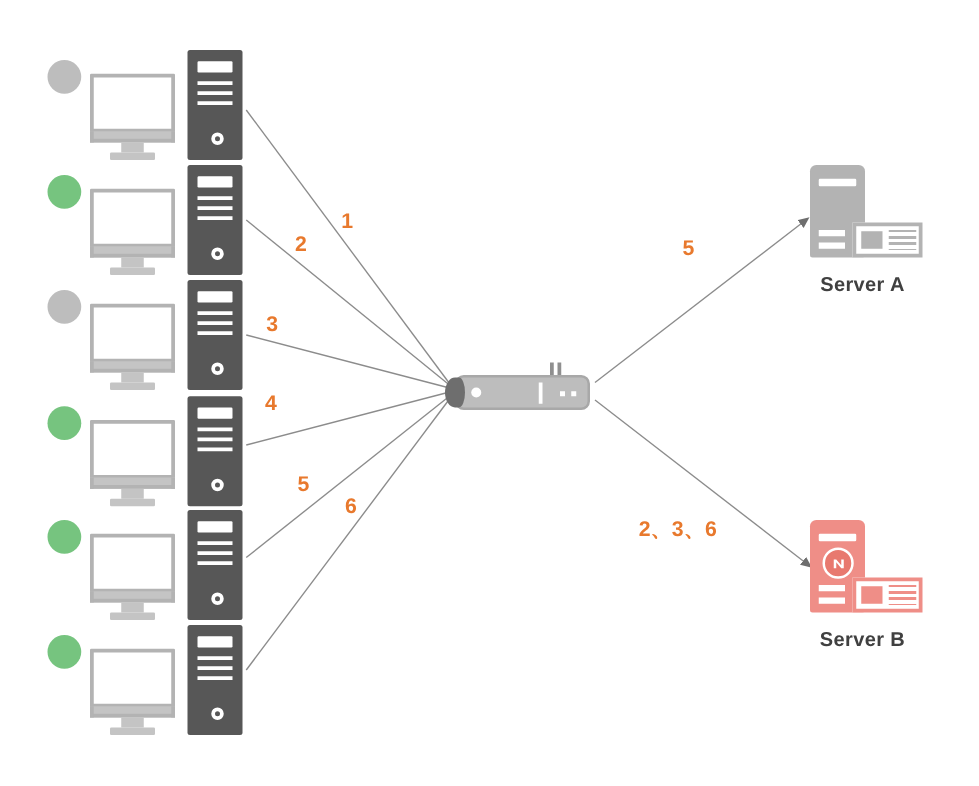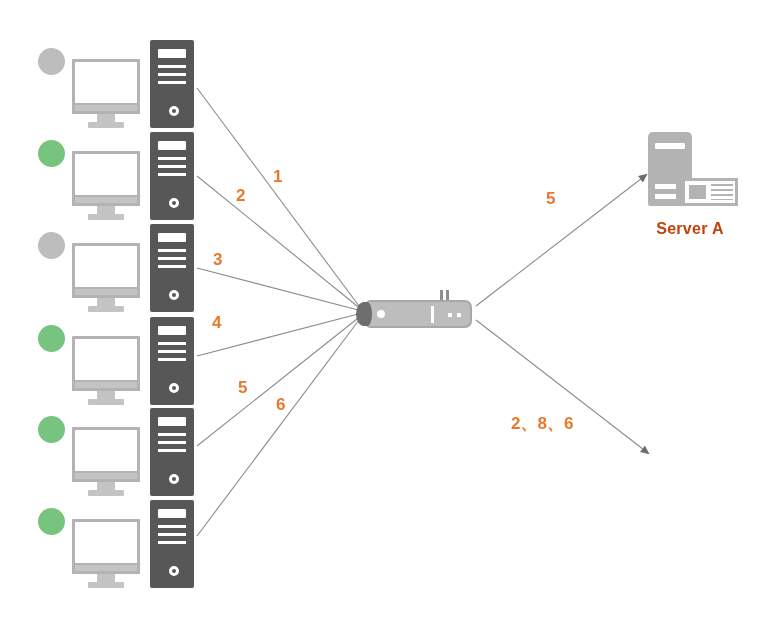--- a/index.html
+++ b/index.html
@@ -263,7 +263,7 @@
     text-align: center;
     font-size: 16px;
     font-weight: bold;
-    color: #c2410c;
+    color: #404040;
     letter-spacing: 0.3px;
   }
 

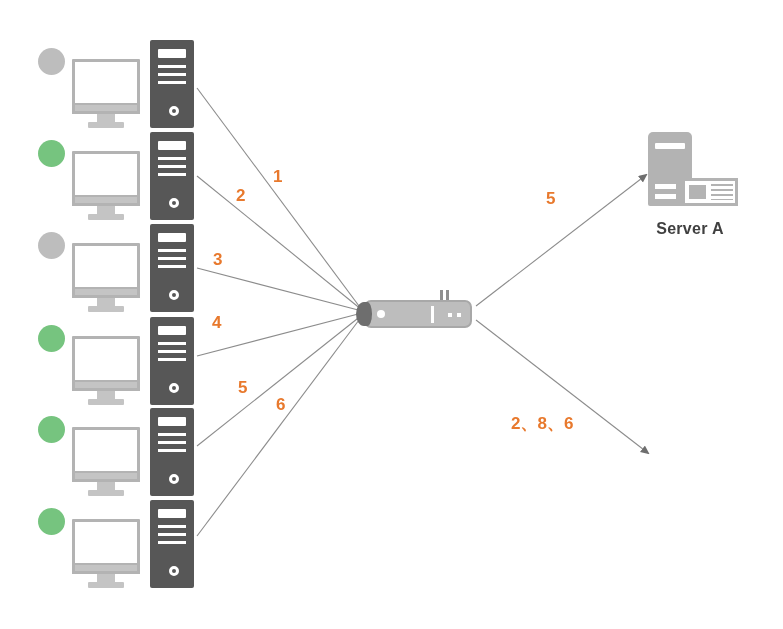--- a/index.html
+++ b/index.html
@@ -462,7 +462,7 @@
   <span class="flow-label" style="left:276px; top:395px;">6</span>
 
   <span class="flow-label big" style="left:546px; top:189px;">5</span>
-  <span class="flow-label big" style="left:511px; top:412px;">2、8、6</span>
+  <span class="flow-label big" style="left:511px; top:412px;">2、3、6</span>
 
 
 </div>

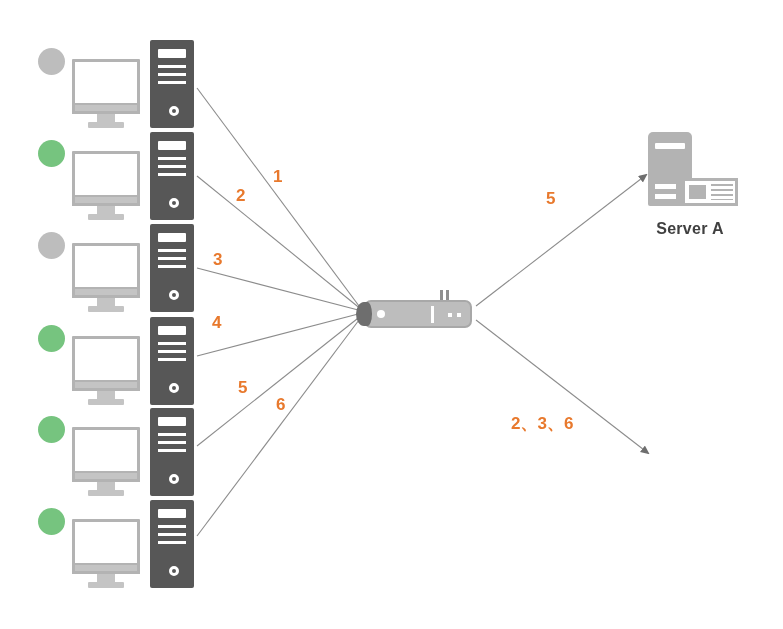--- a/index.html
+++ b/index.html
@@ -453,6 +453,23 @@
     <div class="srv-label">Server A</div>
   </div>
 
+  <div class="server" id="server-b" style="left:640px; top:416px;">
+    <div class="srv-tower">
+      <span class="srv-slot"></span>
+      <span class="srv-badge">
+        <svg width="14" height="14" viewBox="0 0 14 14" xmlns="http://www.w3.org/2000/svg">
+          <path d="M3 10.5 L3 3.5 L5 3.5 L9 8.2 L9 3.5 L11 3.5 L11 10.5 L9 10.5 L5 5.8 L5 10.5 Z" fill="#ffffff"></path>
+        </svg>
+      </span>
+      <span class="srv-bar b1"></span>
+      <span class="srv-bar b2"></span>
+    </div>
+    <div class="srv-card">
+      <span class="srv-card-inner"></span>
+      <span class="srv-card-lines"></span>
+    </div>
+    <div class="srv-label">Server B</div>
+  </div>
 
   <span class="flow-label" style="left:273px; top:167px;">1</span>
   <span class="flow-label" style="left:236px; top:186px;">2</span>

